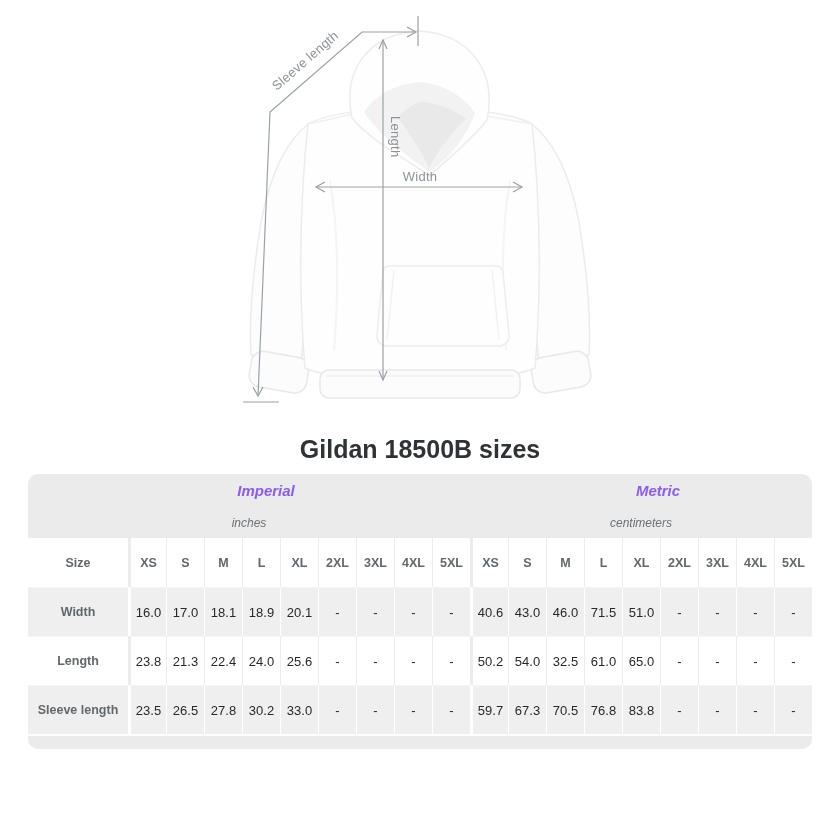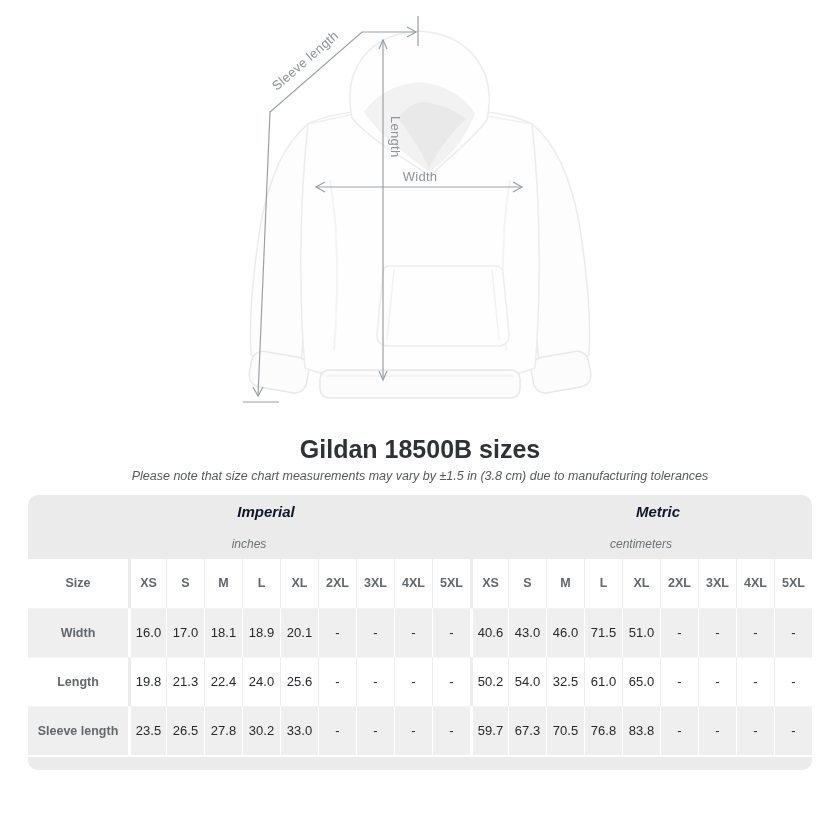--- a/index.html
+++ b/index.html
@@ -103,7 +103,6 @@
   </svg>
 
   <h1 class="title">Gildan 18500B sizes</h1>
-  <p class="note">Please note that size chart measurements may vary by ±1.5 in (3.8 cm) due to manufacturing tolerances</p>
 
   <table class="size-chart">
     <colgroup>

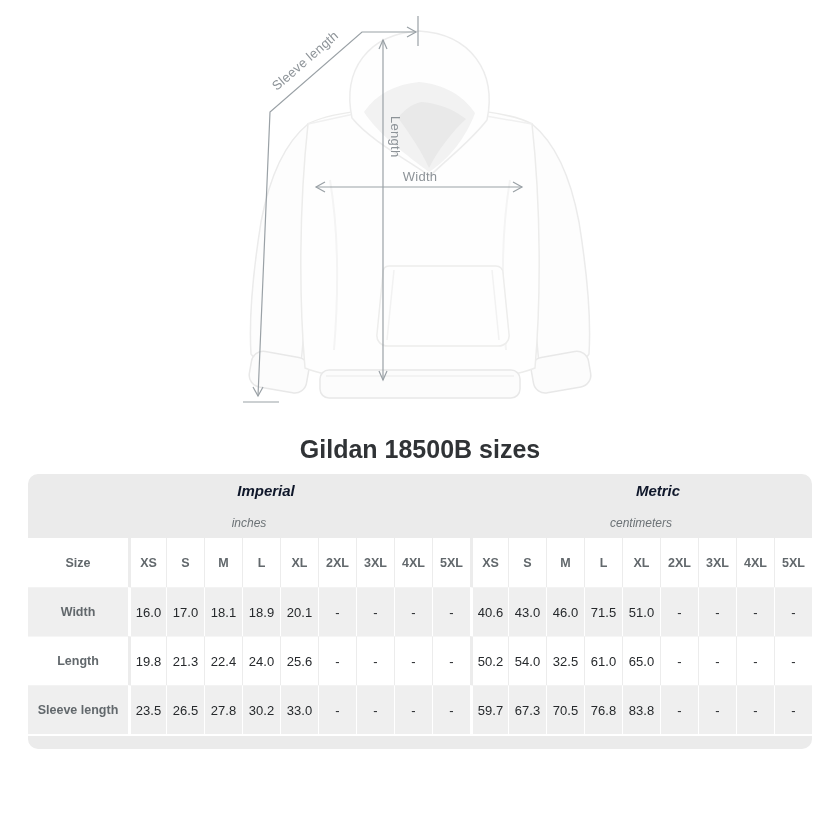--- a/index.html
+++ b/index.html
@@ -24,7 +24,7 @@
   th.sec{background:var(--band);height:64px;}
   th.sec.sec-imperial{border-top-left-radius:10px;}
   th.sec.sec-metric{border-top-right-radius:10px;}
-  .sec-name{font-weight:bold;font-style:italic;font-size:15px;color:#0f172a;padding-left:34px;}
+  .sec-name{font-weight:bold;font-style:italic;font-size:15px;color:#8b5cf6;padding-left:34px;}
   .sec-unit{font-style:italic;font-size:12px;color:#6c7276;margin-top:17px;font-weight:normal;}
 
   

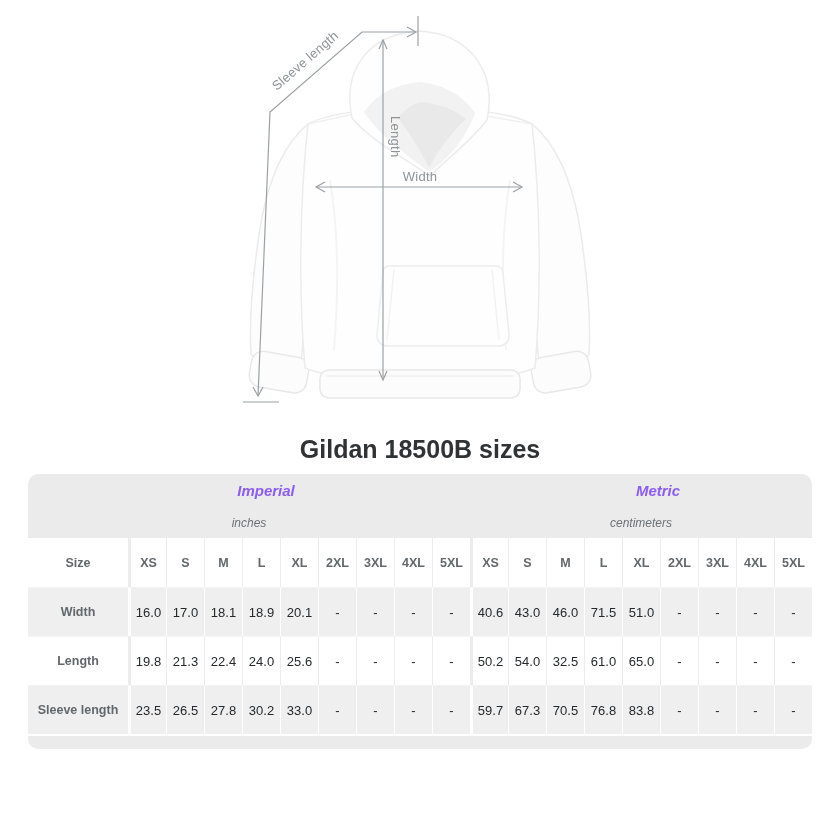--- a/index.html
+++ b/index.html
@@ -167,7 +167,7 @@
         </tr>
         <tr class="datarow">
           <td class="rowlabel">Length</td>
-          <td class="groupstart">19.8</td>
+          <td class="groupstart">23.8</td>
           <td>21.3</td>
           <td>22.4</td>
           <td>24.0</td>

